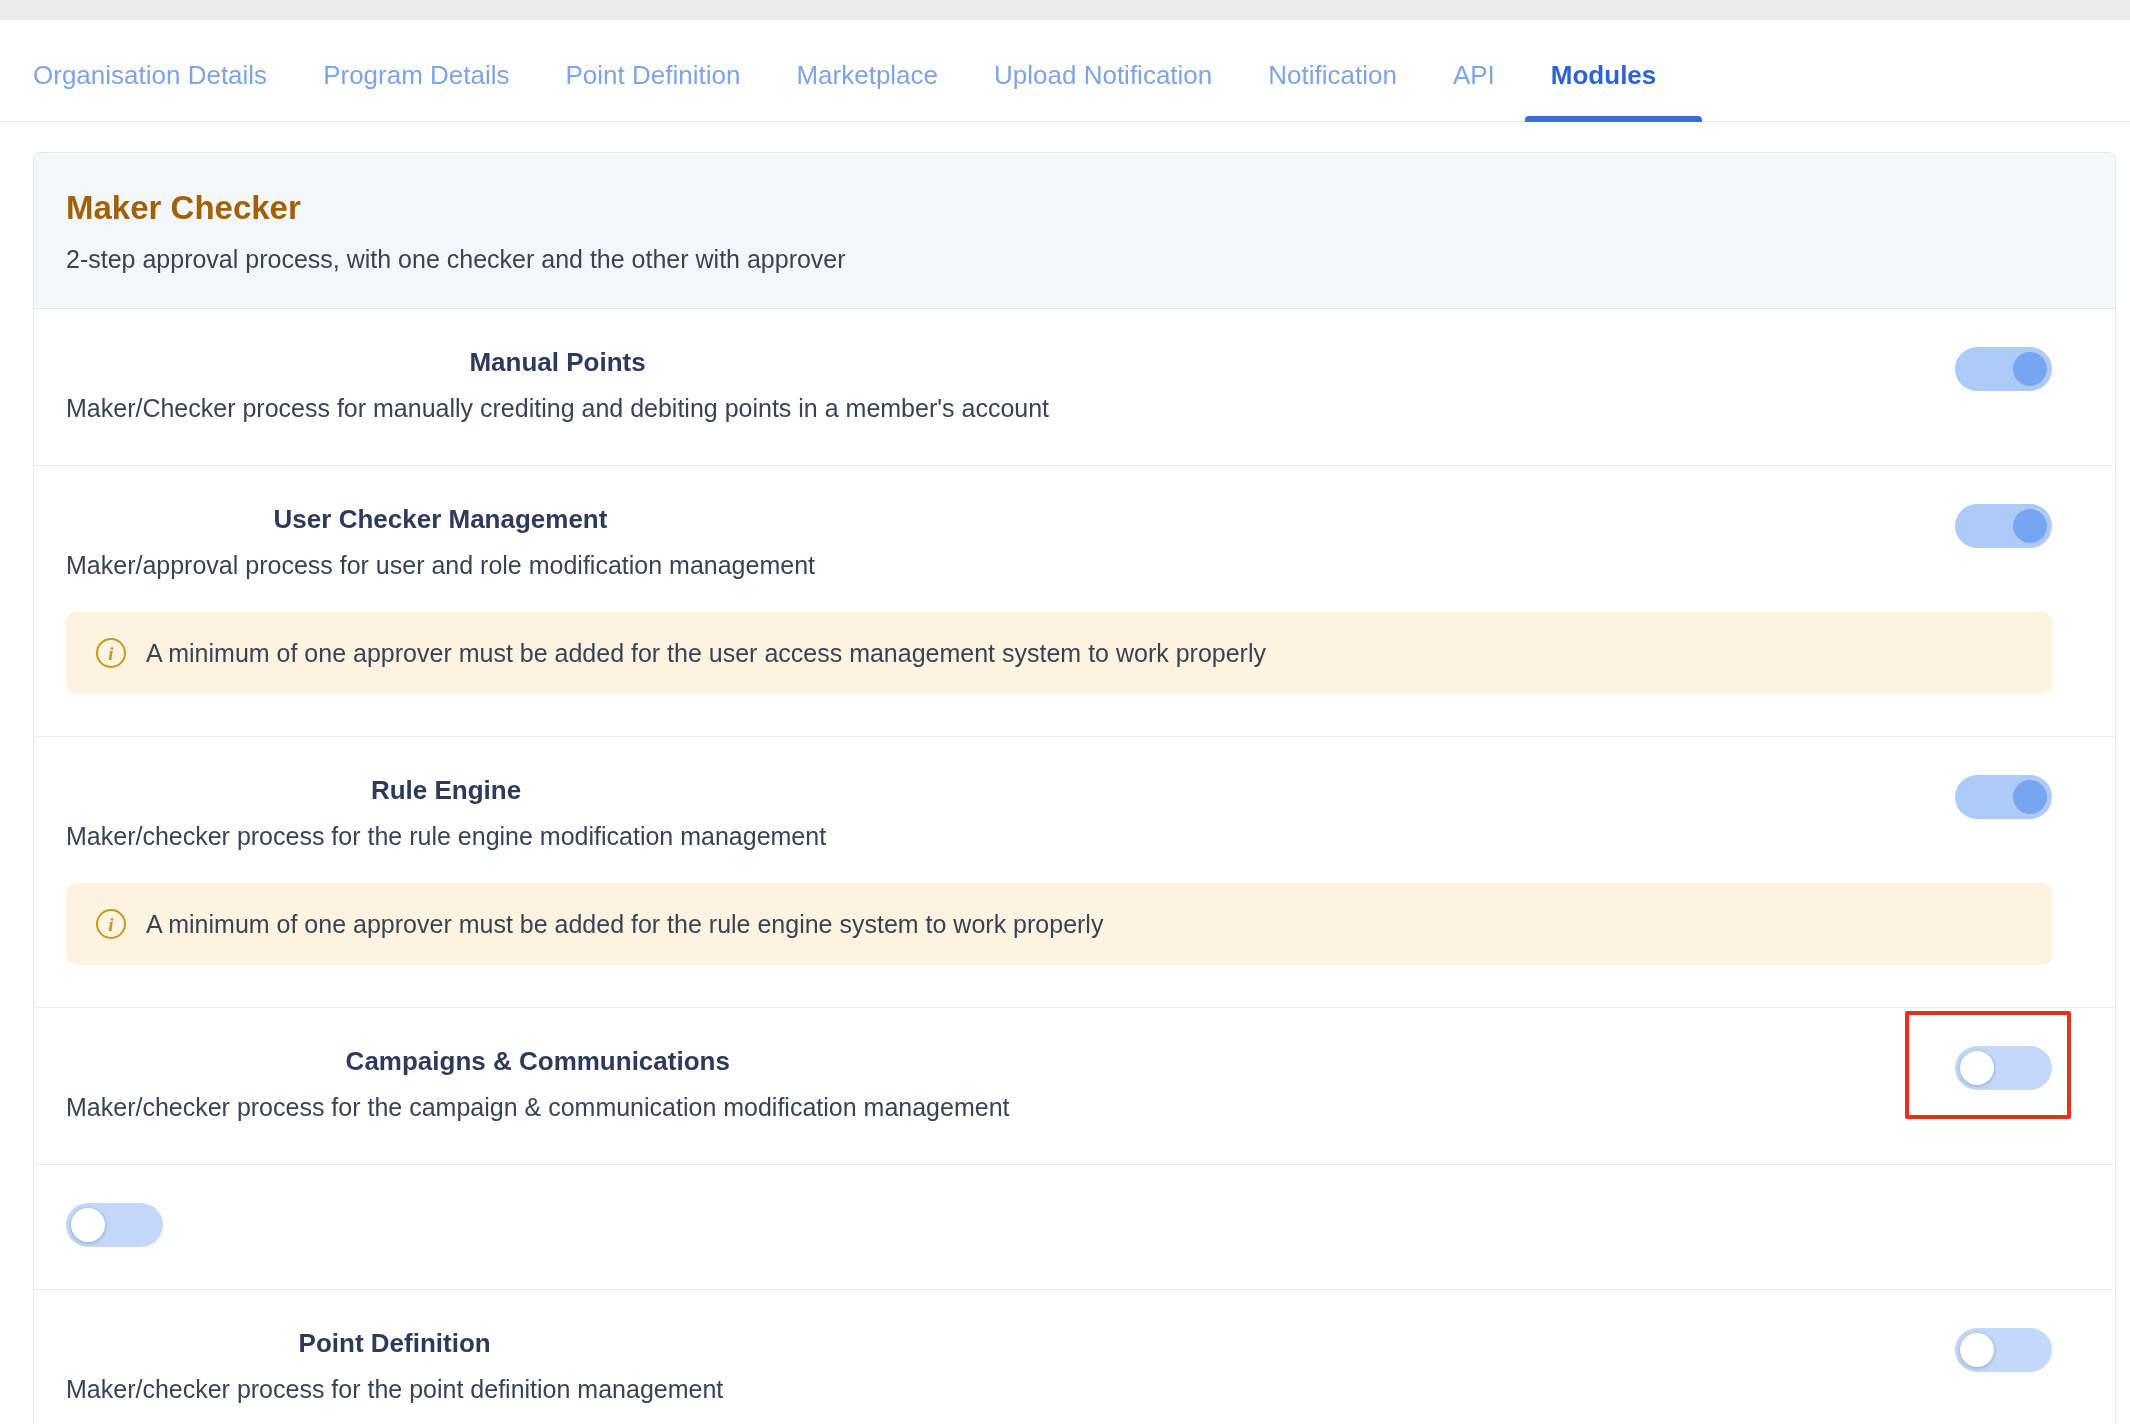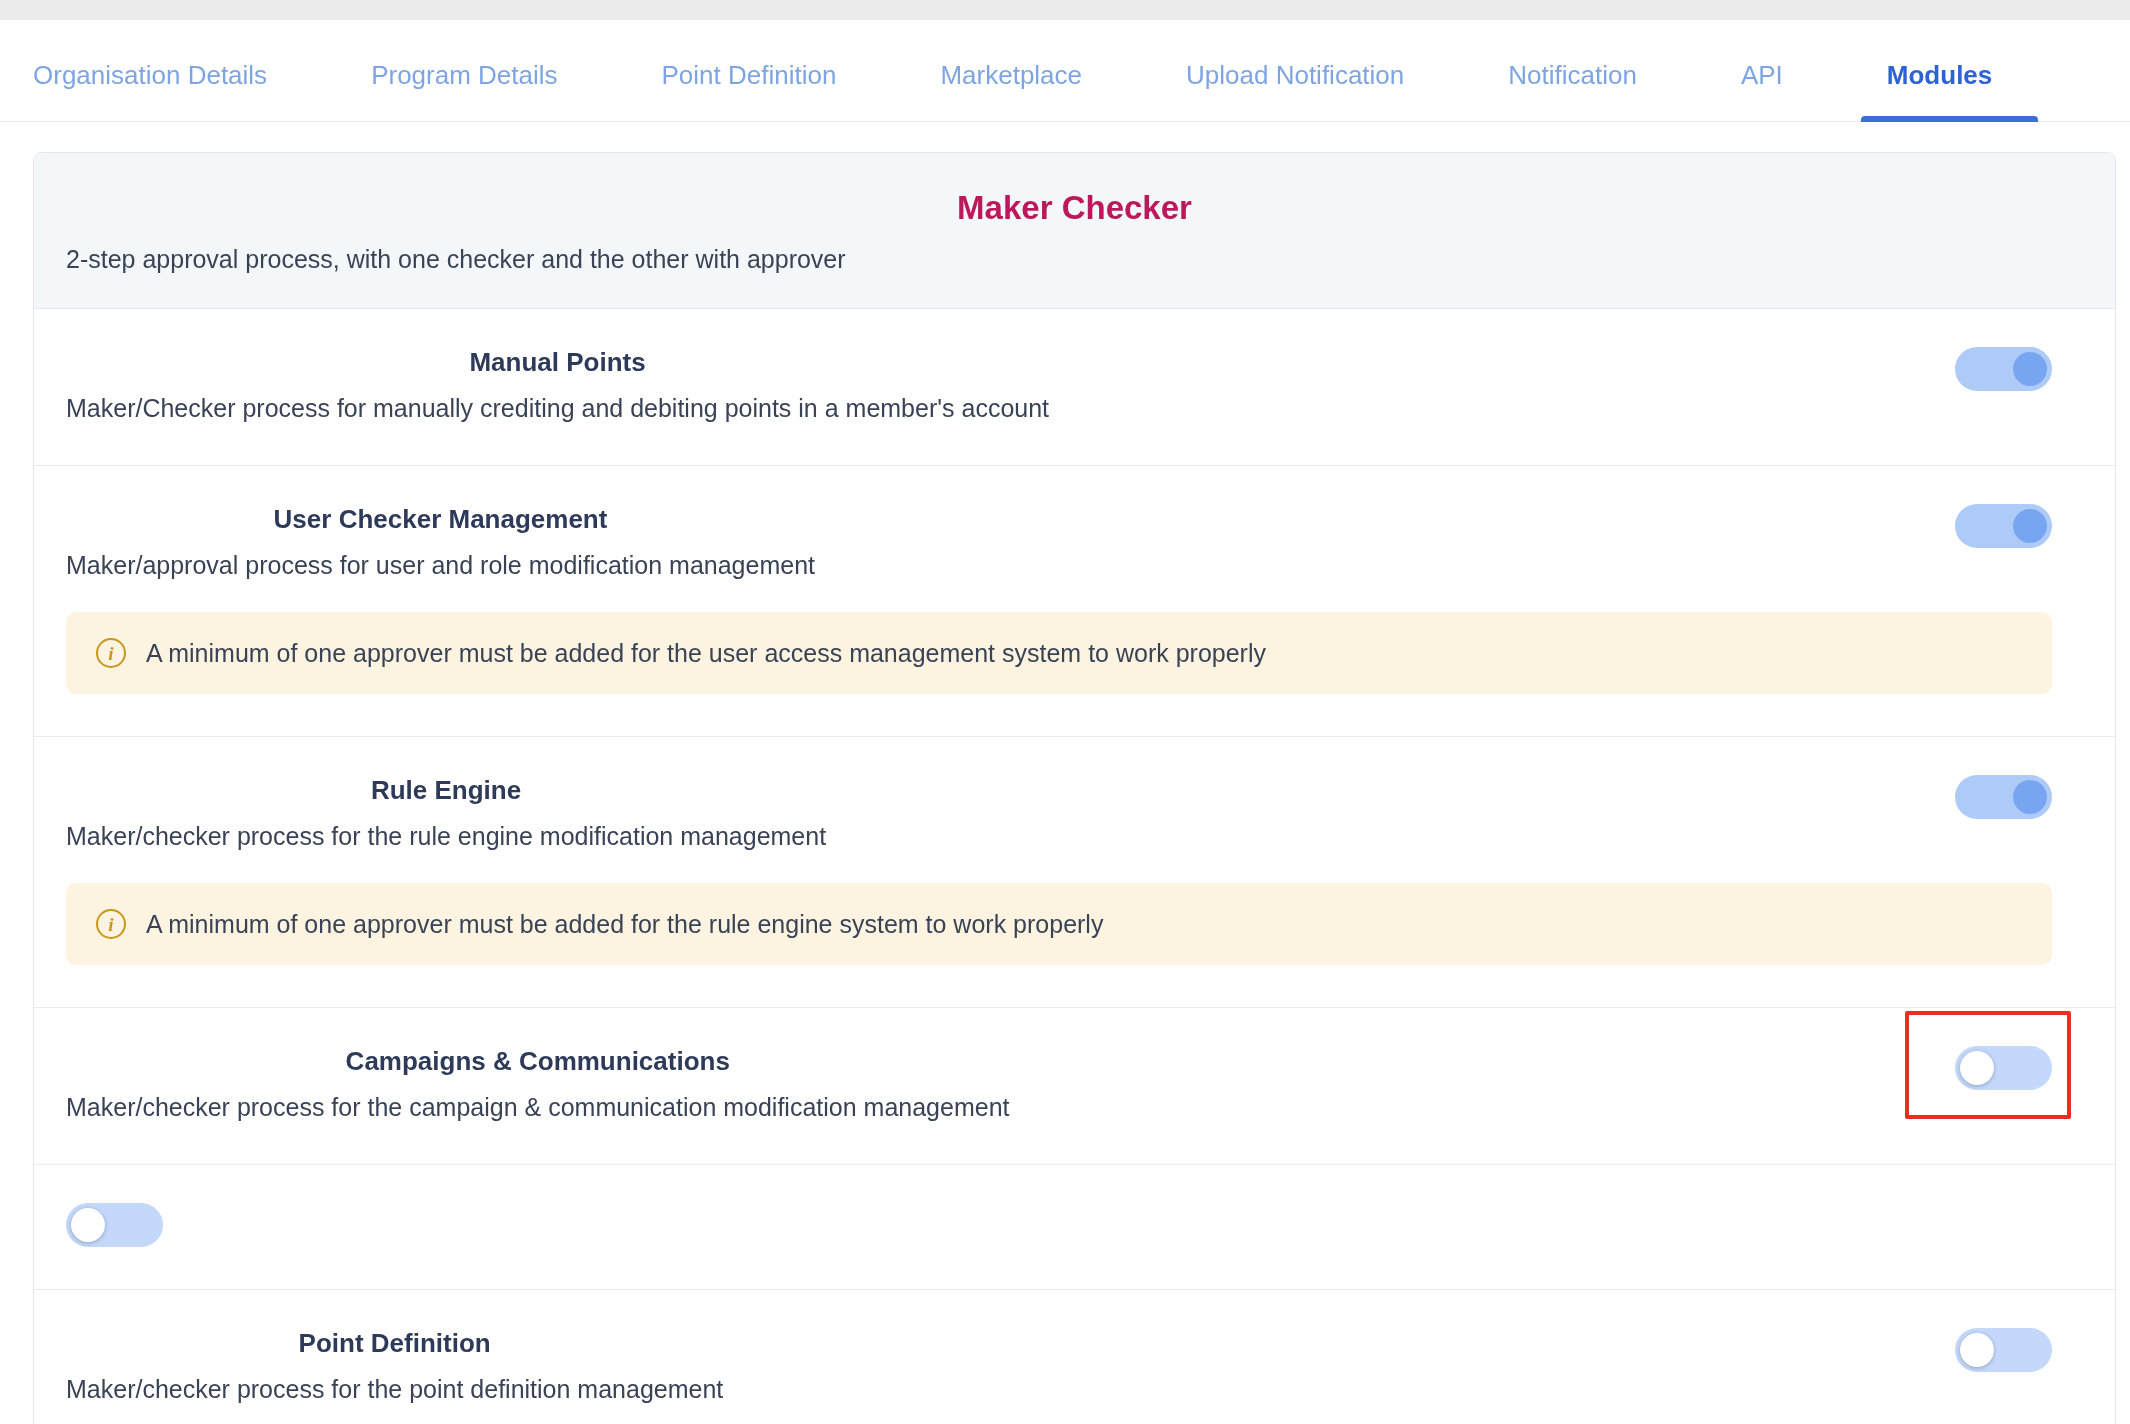--- a/index.html
+++ b/index.html
@@ -15,7 +15,7 @@
 
   
   .tabs {
-    display: flex; align-items: flex-end; gap: 104px;
+    display: flex; align-items: flex-end; gap: 56px;
     padding: 0 33px; height: 102px;
     border-bottom: 1px solid #e8eaef;
     background: #fff;

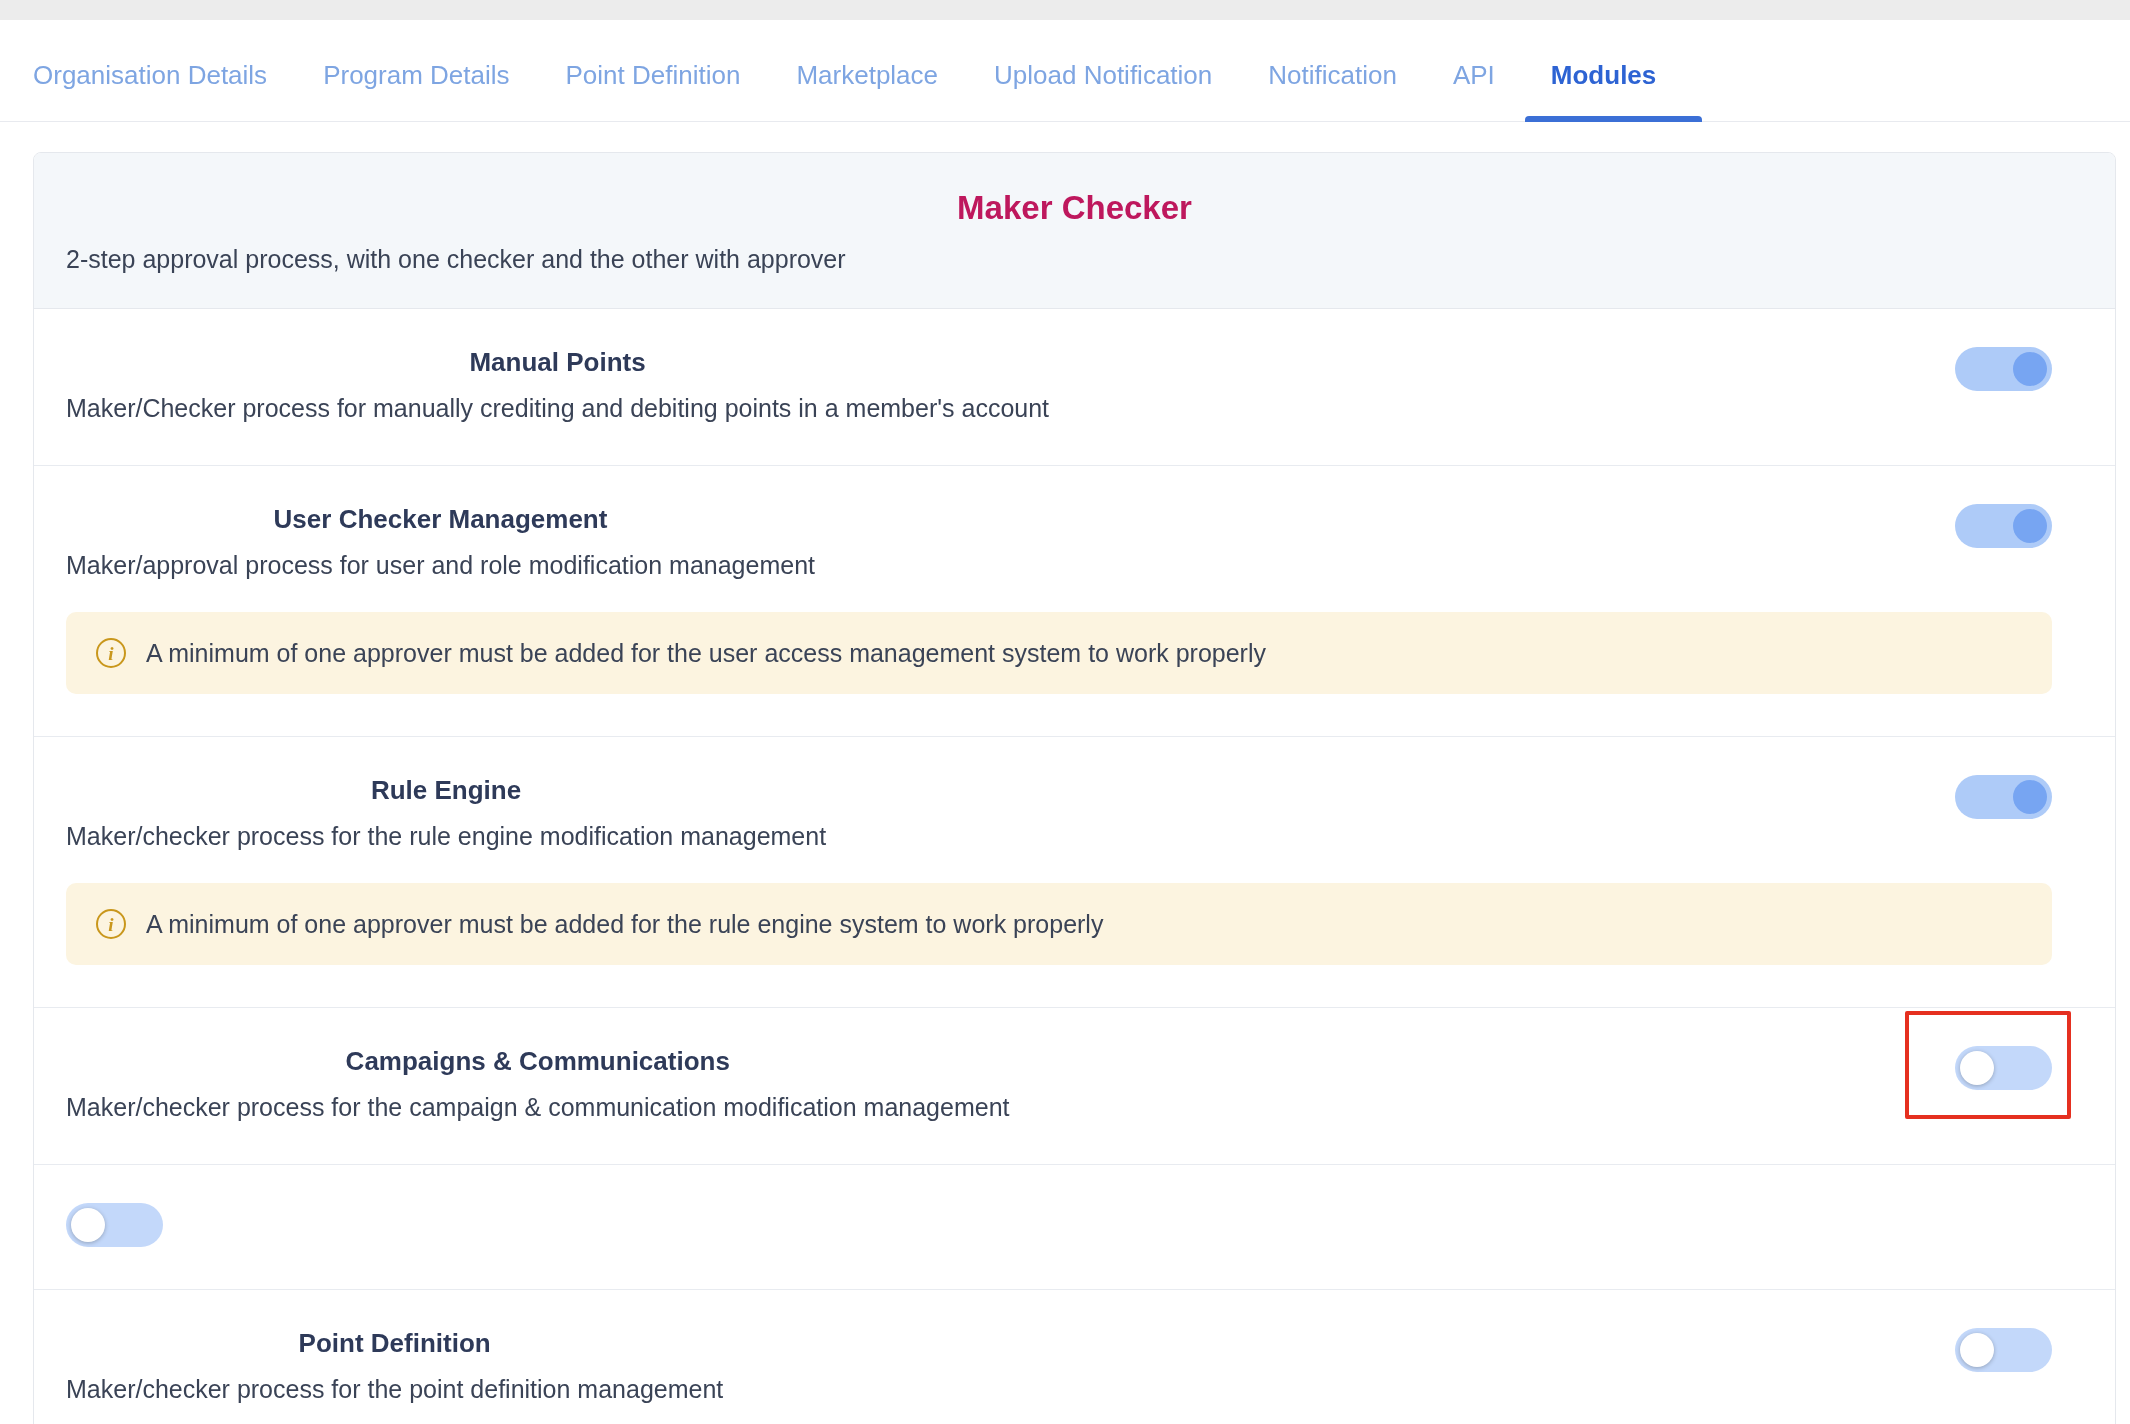--- a/index.html
+++ b/index.html
@@ -41,7 +41,7 @@
     background: #f4f7fa; border-bottom: 1px solid #e5e8ed;
     padding: 36px 32px 34px;
   }
-  .card-title { font-size: 33px; font-weight: 700; color: #be185d; margin-bottom: 18px; text-align: center; }
+  .card-title { font-size: 33px; font-weight: 700; color: #a16207; margin-bottom: 18px; }
   .card-subtitle { font-size: 25px; color: #3a4356; }
 
   

